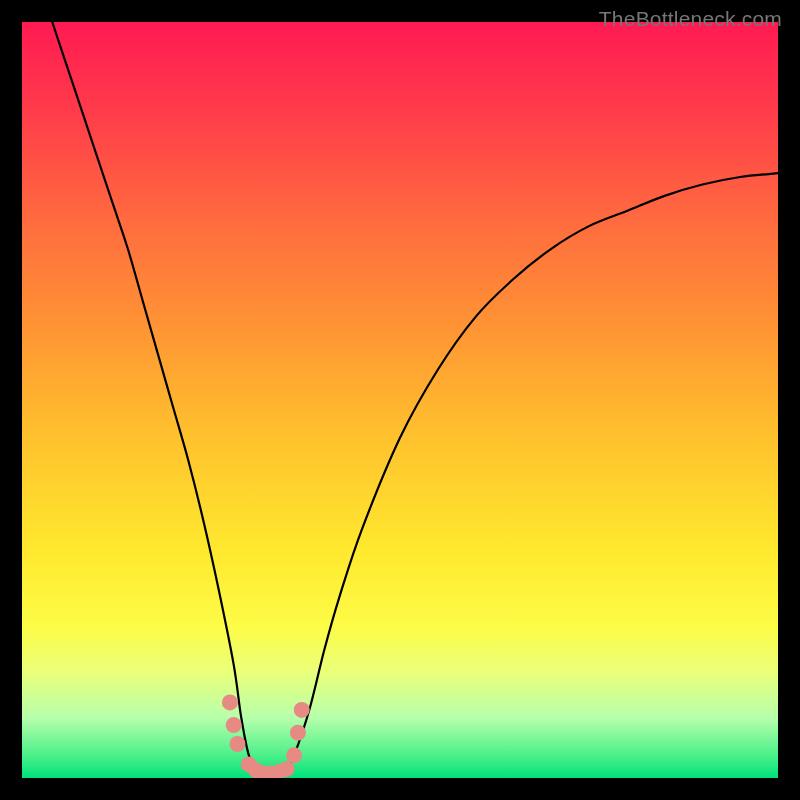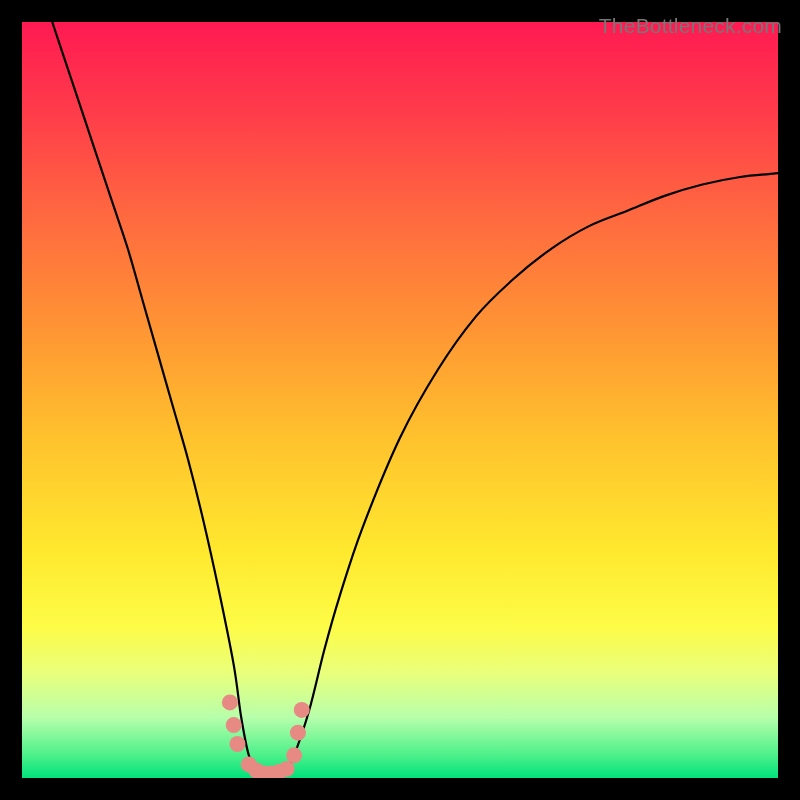--- a/index.html
+++ b/index.html
@@ -34,7 +34,7 @@
   }
   .watermark {
     position: absolute;
-    top: 14px;
+    top: 7px;
     right: 18px;
     color: #777;
     font-size: 21px;

